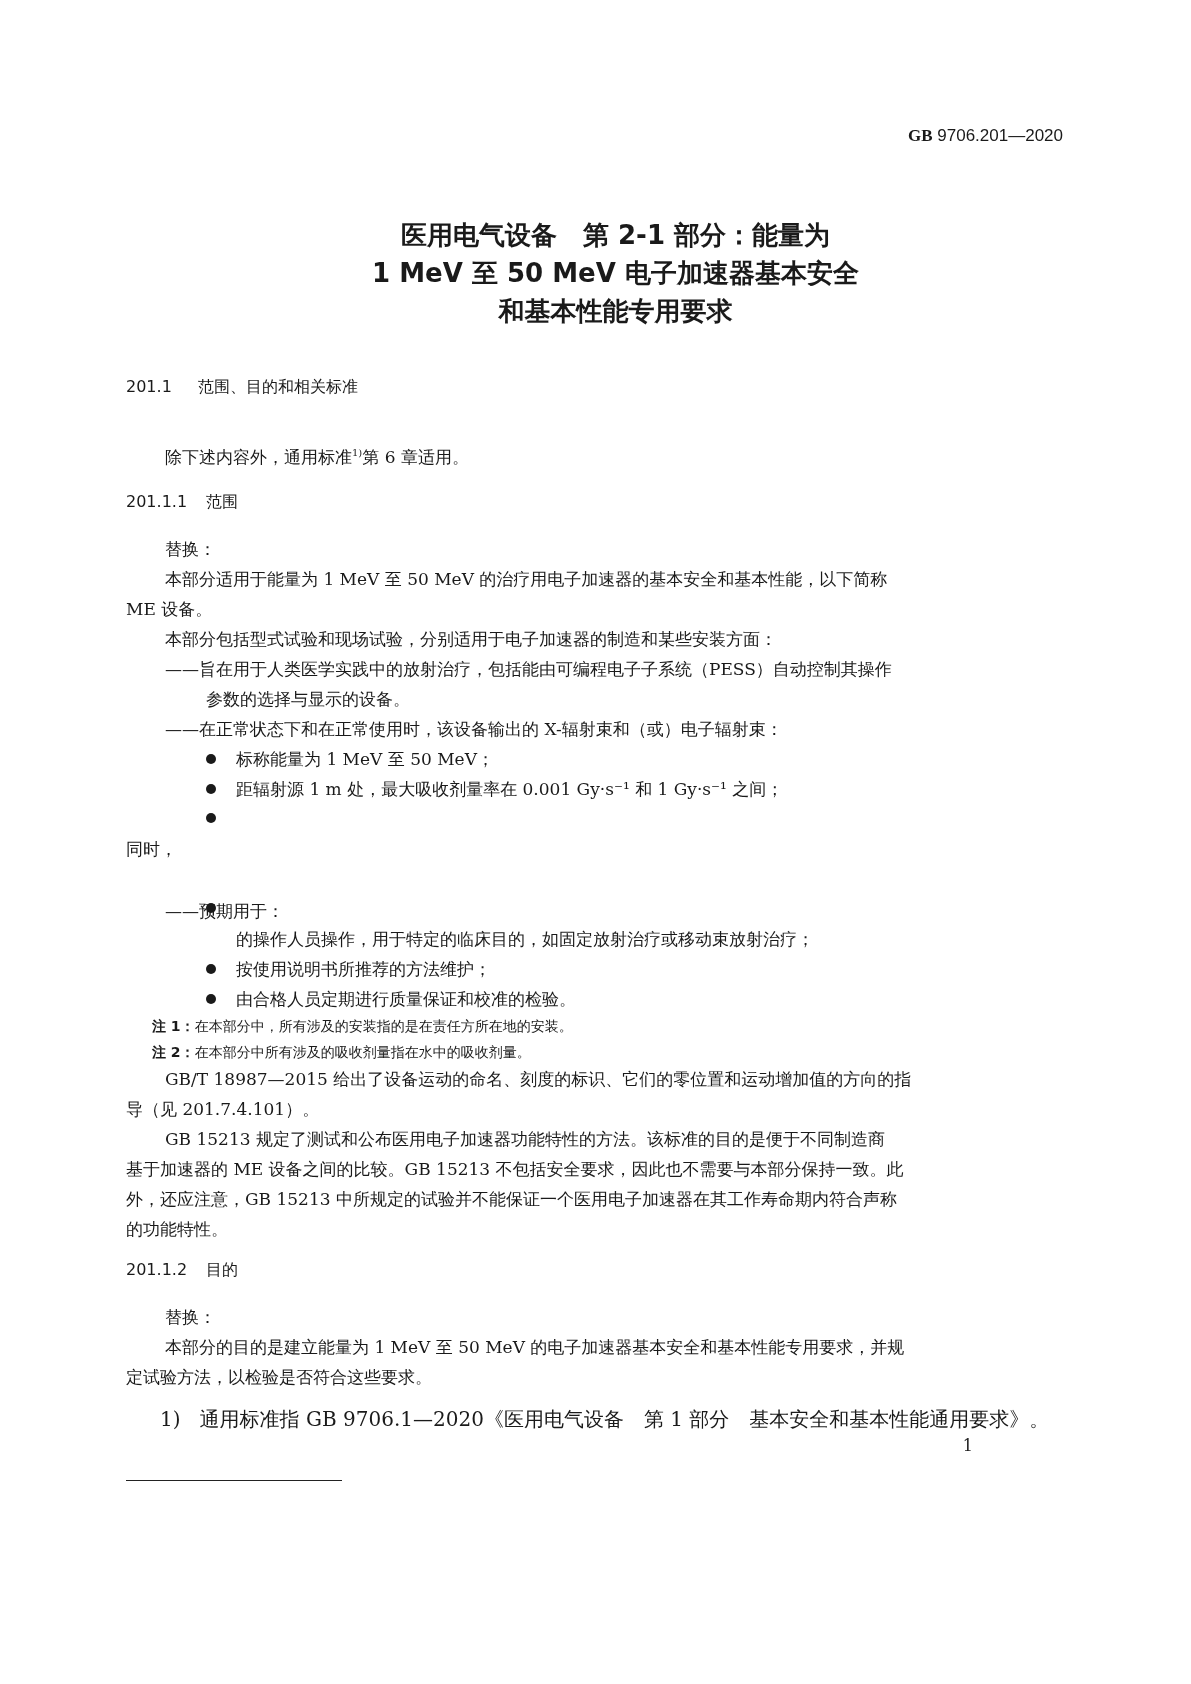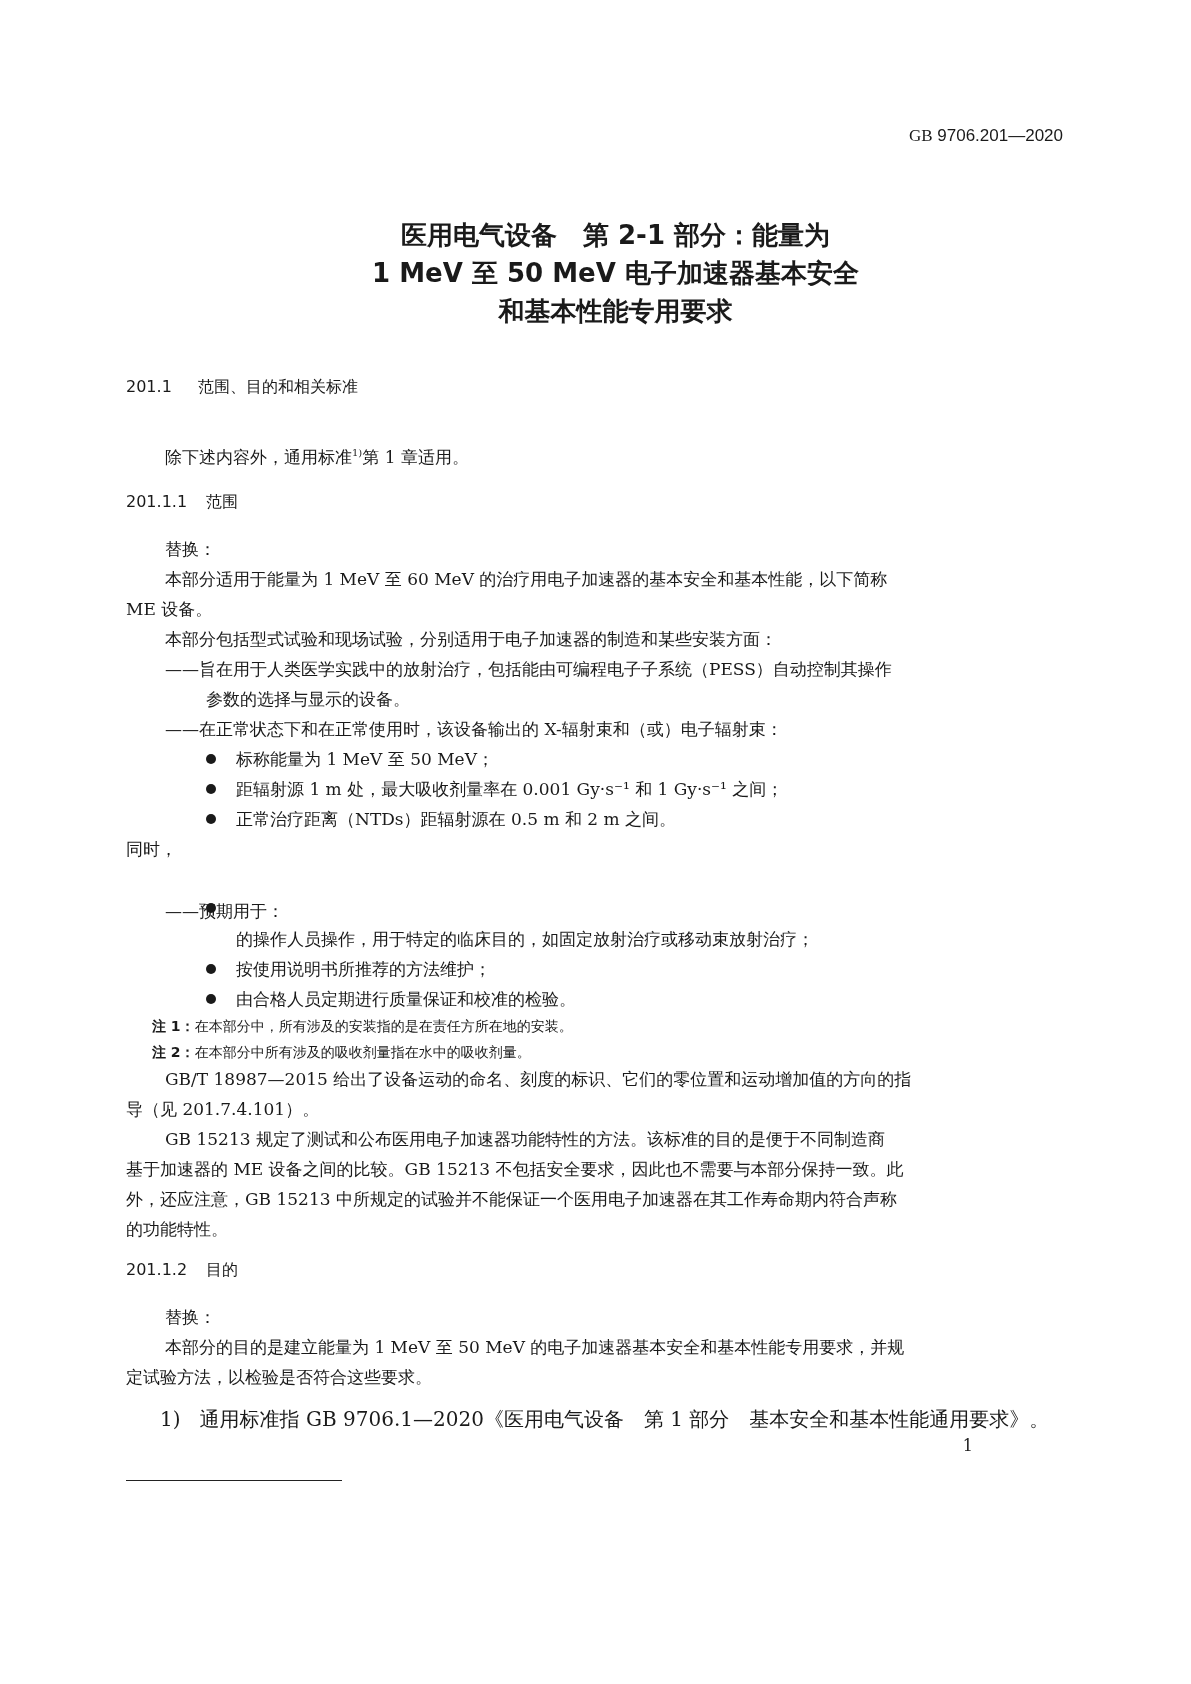--- a/index.html
+++ b/index.html
@@ -7,7 +7,7 @@
          font-family: "DejaVu Serif", "Liberation Serif", serif; color: #1a1a1a; }
   .abs { position: absolute; white-space: nowrap; }
   .std-code { right: 128px; top: 126px; font-family: "Liberation Sans", sans-serif; font-size: 17px; }
-  .std-code b { font-family: "Liberation Serif", serif; font-weight: normal; margin-top: 38px; }
+  .std-code b { font-family: "Liberation Serif", serif; font-weight: bold; margin-top: 38px; }
   .title { left: 0; width: 1191px; text-align: center; font-family: "DejaVu Sans", sans-serif; font-weight: bold; font-size: 26px; padding-left: 20px; }
   .h { font-family: "DejaVu Sans", sans-serif; font-size: 16px; left: 126px; }
   .h .num { display: inline-block; min-width: 72px; }

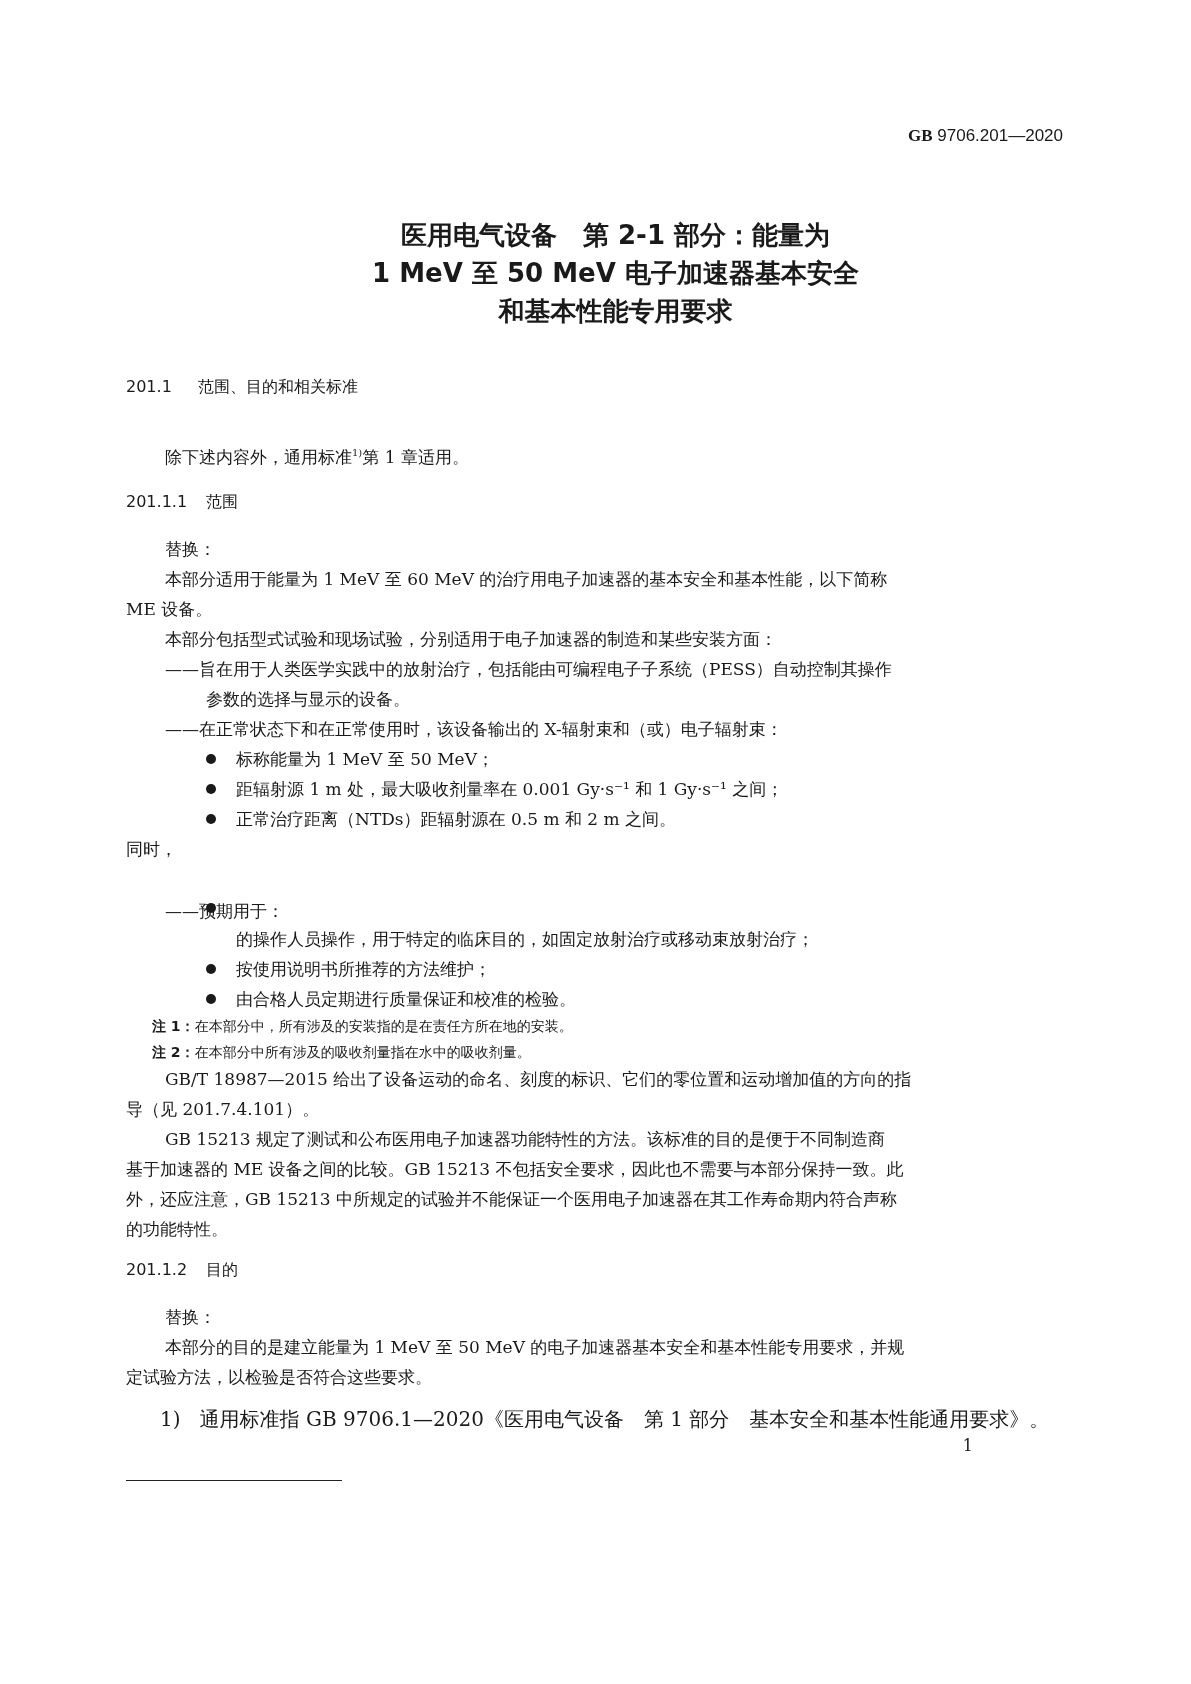--- a/index.html
+++ b/index.html
@@ -30,7 +30,7 @@
 <div class="abs title" style="top:294px">和基本性能专用要求</div>
 
 <div class="abs h" style="top:377px"><span class="num">201.1</span><span>范围、目的和相关标准</span></div>
-<div class="abs p" style="left:165px;top:446px"><span>除下述内容外，通用标准</span><sup>1)</sup><span>第 1 章适用。</span></div>
+<div class="abs p" style="left:165px;top:446px"><span>除下述内容外，通用标准</span><sup>1)</sup><span>第 6 章适用。</span></div>
 
 <div class="abs h" style="top:492px"><span class="num" style="min-width:80px">201.1.1</span><span>范围</span></div>
 

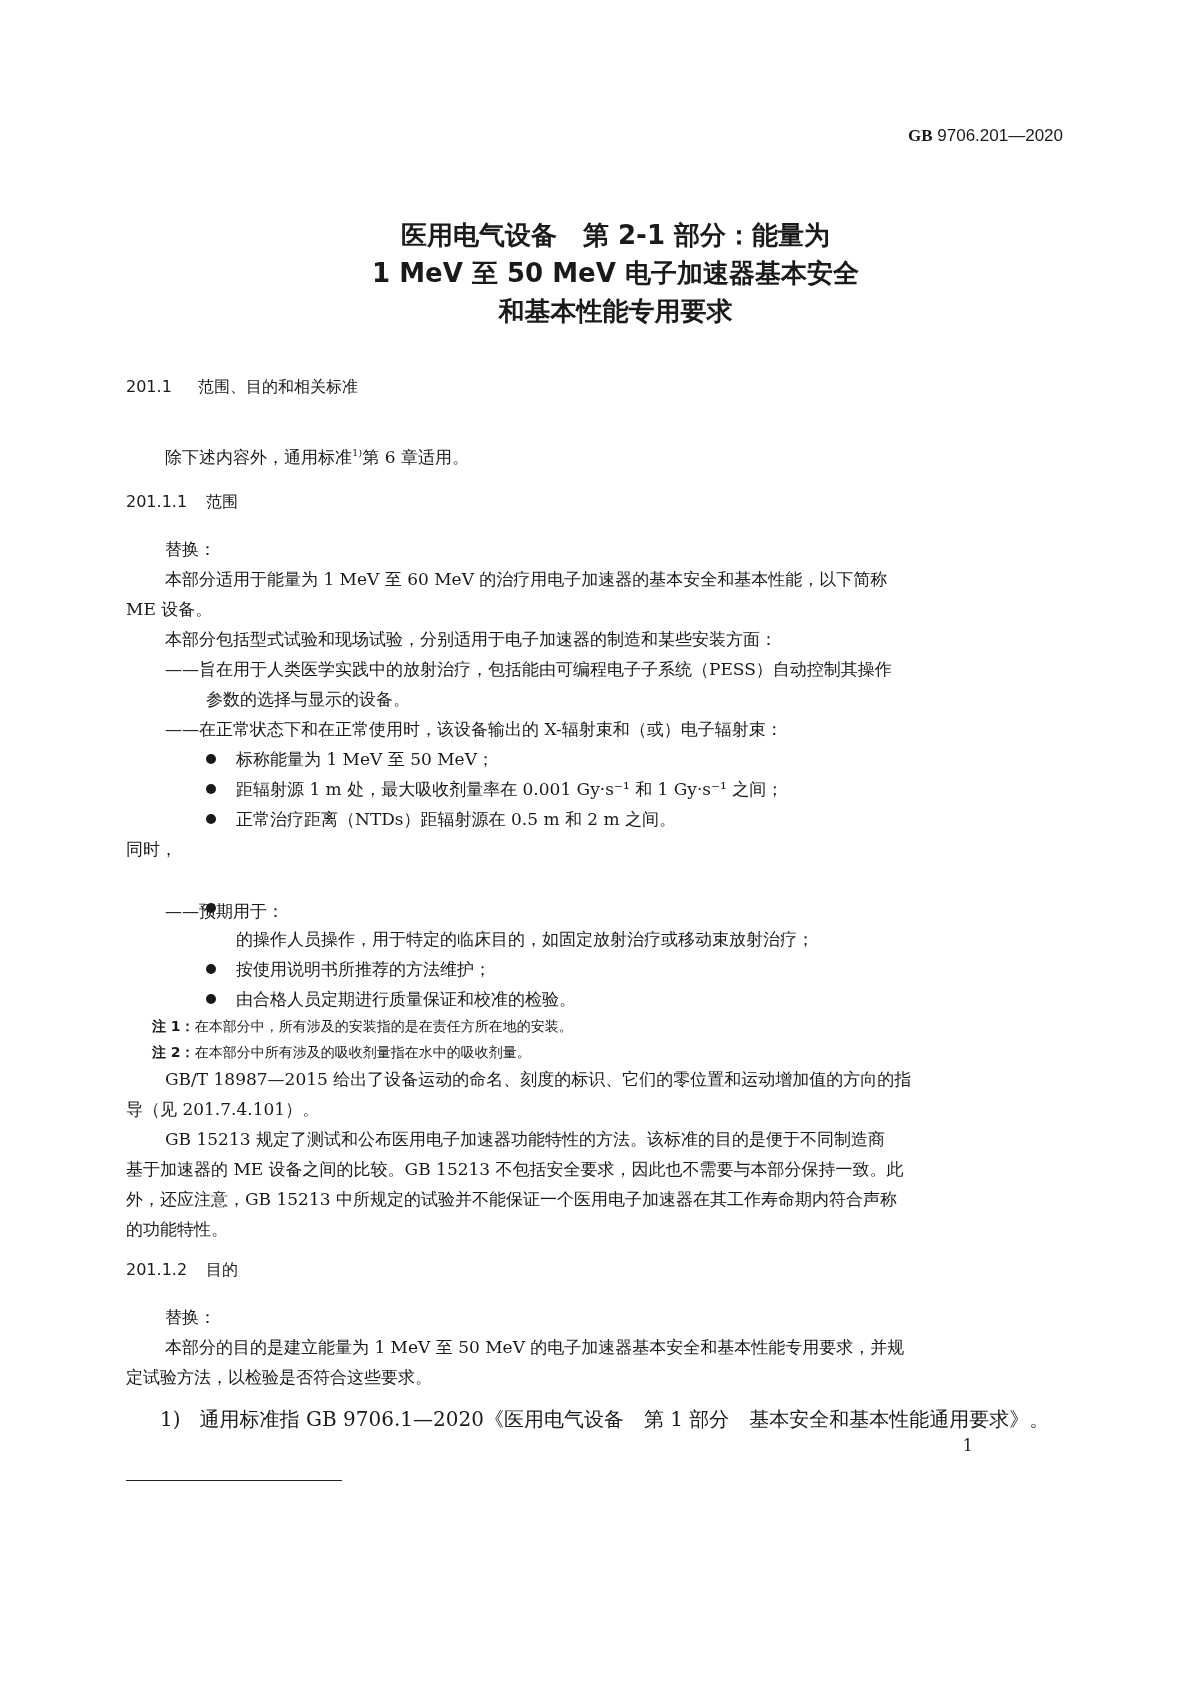--- a/index.html
+++ b/index.html
@@ -35,7 +35,7 @@
 <div class="abs h" style="top:492px"><span class="num" style="min-width:80px">201.1.1</span><span>范围</span></div>
 
 <div class="abs p" style="left:165px;top:538px">替换：</div>
-<div class="abs p" style="left:165px;top:568px">本部分适用于能量为 1 MeV 至 60 MeV 的治疗用电子加速器的基本安全和基本性能，以下简称</div>
+<div class="abs p" style="left:165px;top:568px">本部分适用于能量为 1 MeV 至 50 MeV 的治疗用电子加速器的基本安全和基本性能，以下简称</div>
 <div class="abs p" style="left:126px;top:598px">ME 设备。</div>
 <div class="abs p" style="left:165px;top:628px">本部分包括型式试验和现场试验，分别适用于电子加速器的制造和某些安装方面：</div>
 <div class="abs p" style="left:165px;top:658px">——旨在用于人类医学实践中的放射治疗，包括能由可编程电子子系统（PESS）自动控制其操作</div>

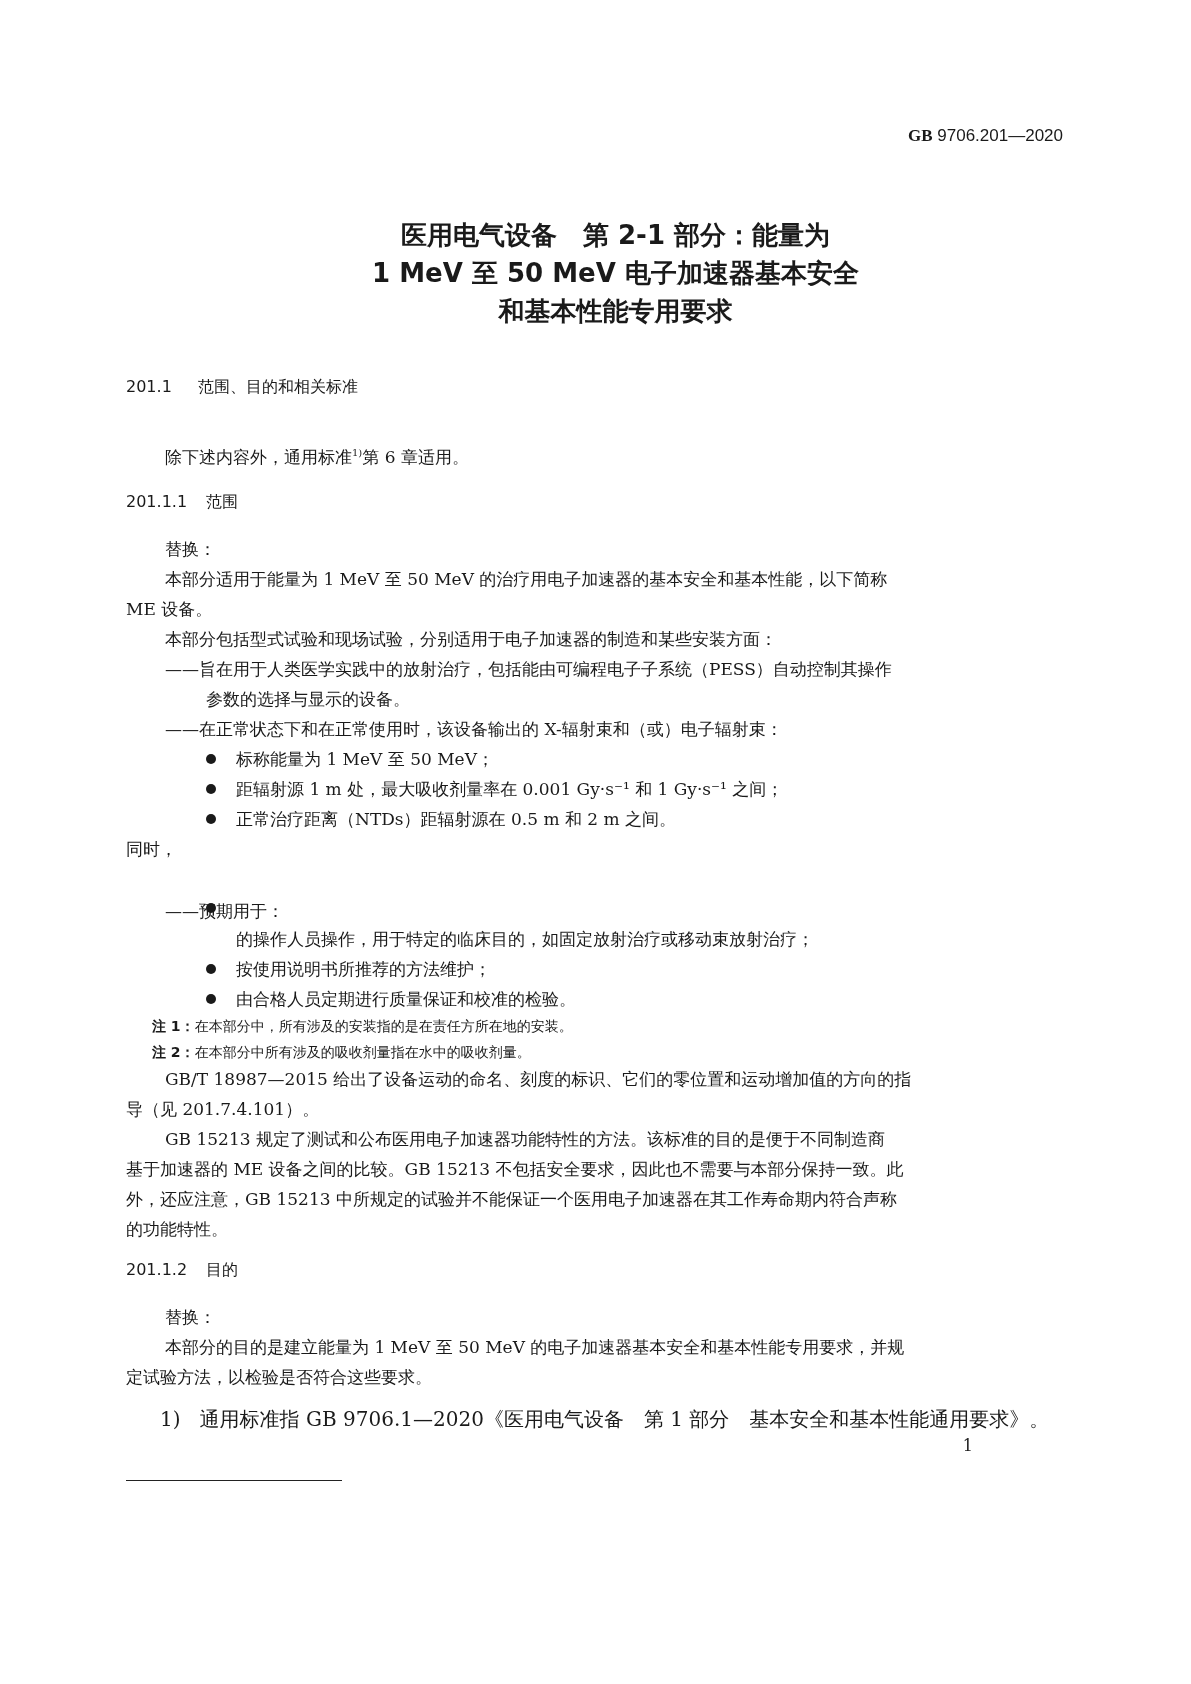--- a/index.html
+++ b/index.html
@@ -44,7 +44,7 @@
 
 <div class="abs p" style="left:206px;top:748px"><span class="bullet"></span><span>标称能量为 1 MeV 至 50 MeV；</span></div>
 <div class="abs p" style="left:206px;top:778px"><span class="bullet"></span><span>距辐射源 1 m 处，最大吸收剂量率在 0.001 Gy·s⁻¹ 和 1 Gy·s⁻¹ 之间；</span></div>
-<div class="abs p" style="left:206px;top:808px"><span class="bullet"></span><span>正常治疗距离（NTDs）距辐射源在 0.5 m 和 2 m 之间。</span></div>
+<div class="abs p" style="left:206px;top:808px"><span class="bullet"></span></div>
 
 <div class="abs p" style="left:126px;top:838px">同时，</div>
 <div class="abs p" style="left:165px;top:900px">——预期用于：</div>

